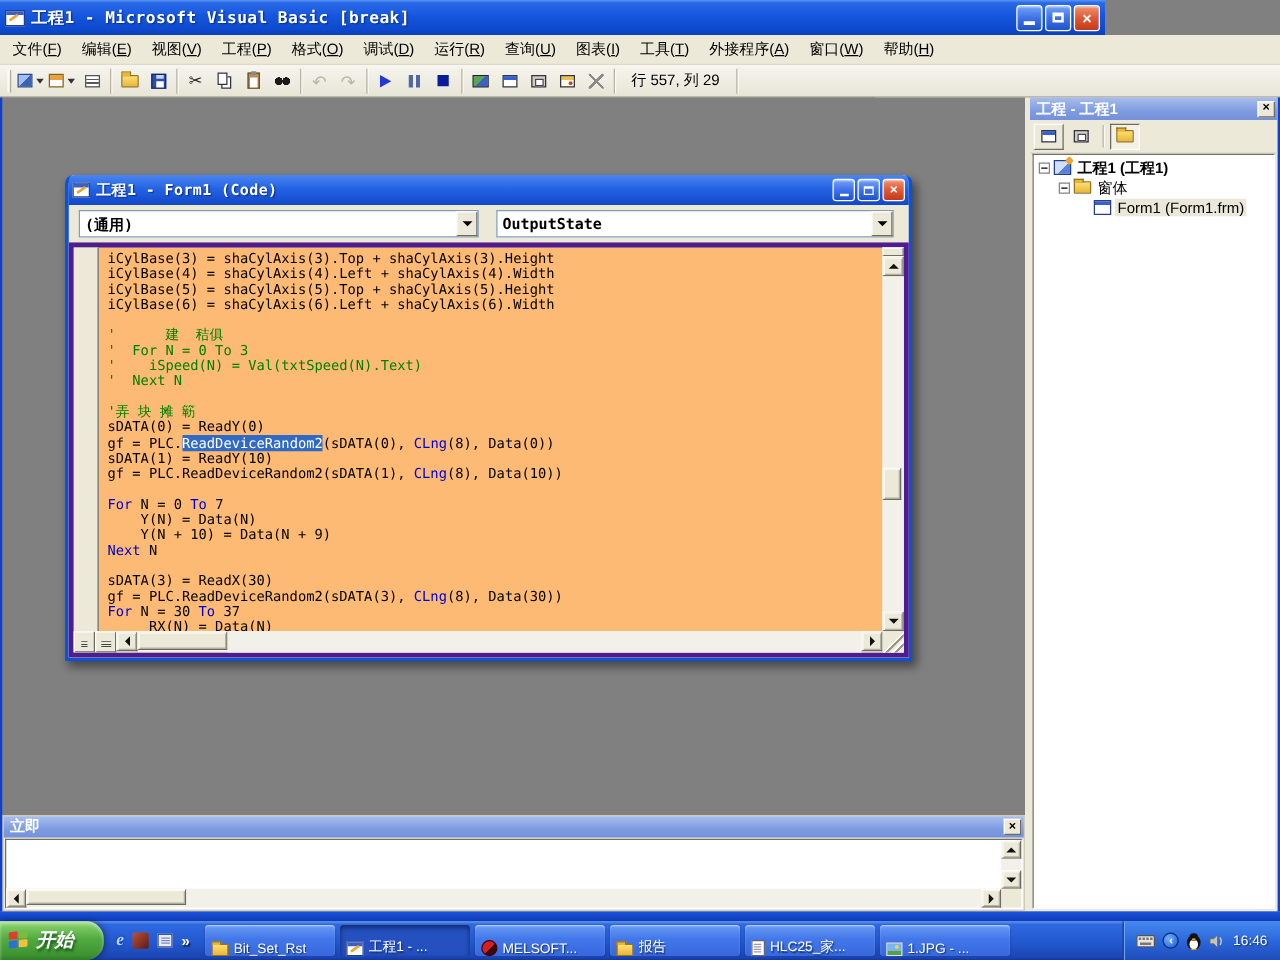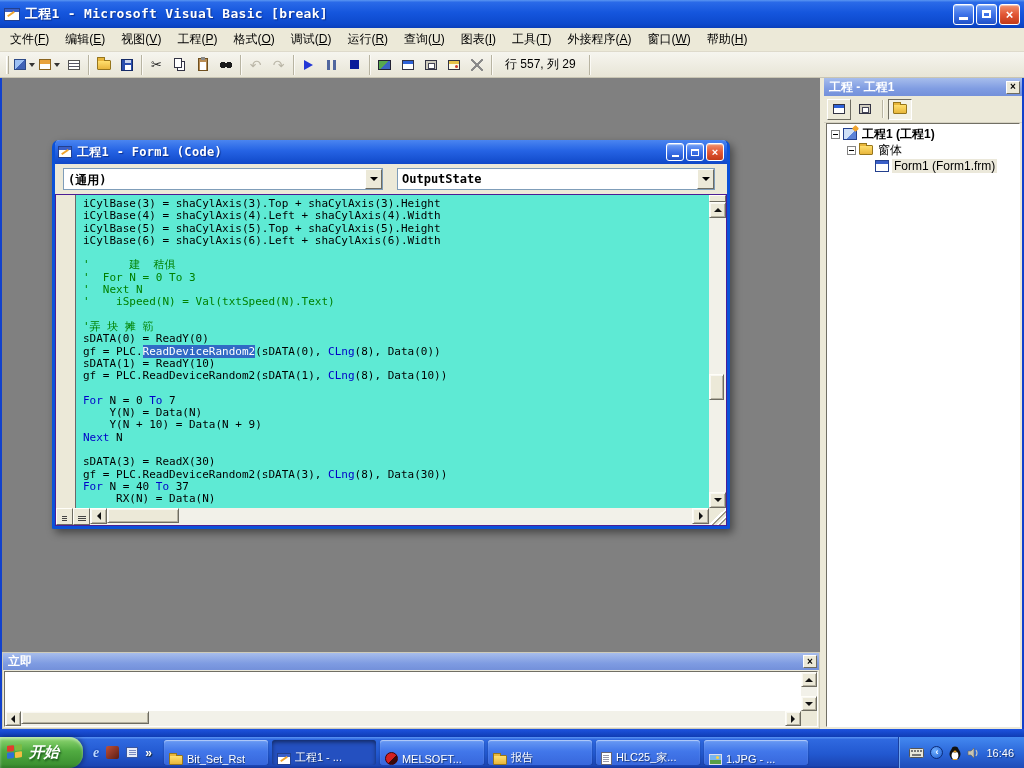--- a/index.html
+++ b/index.html
@@ -8,7 +8,7 @@
     font-family:"Liberation Sans","DejaVu Sans",sans-serif;font-size:12px;background:#808080;}
 
   
-  .titlebar{position:absolute;left:0;top:0;width:1024px;height:28px;
+  .titlebar{position:absolute;left:0;top:0;width:884px;height:28px;
     background:linear-gradient(180deg,#5a96f2 0%,#2a6ae8 8%,#1556dd 45%,#0d49cd 85%,#0a3fbb 100%);
     display:flex;align-items:center;padding:0 4px;}
   .tb-title{color:#fff;font-weight:bold;font-size:13px;margin-left:5px;

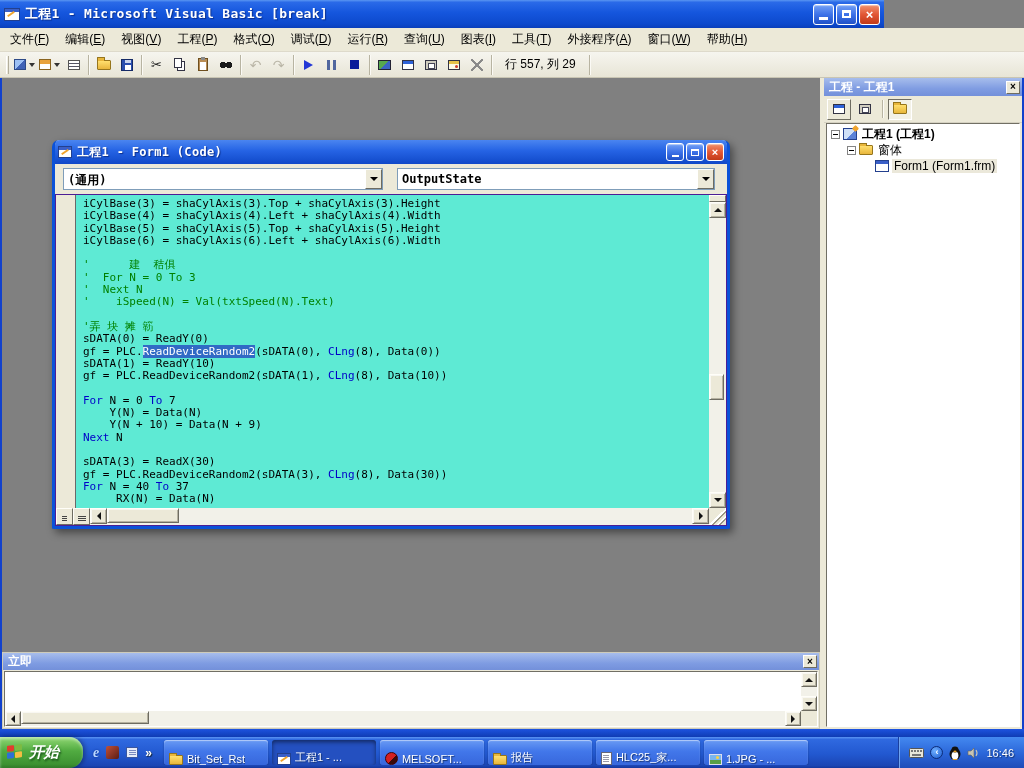--- a/index.html
+++ b/index.html
@@ -90,7 +90,7 @@
   .combo-btn{width:17px;background:#ece9d8;border:1px solid;border-color:#fff #6e6c61 #6e6c61 #fff;display:flex;align-items:center;justify-content:center;}
   .darr{width:0;height:0;border-left:4px solid transparent;border-right:4px solid transparent;border-top:4px solid #000;}
 
-  .cw-codearea{position:absolute;left:0;top:54px;right:0;bottom:0;background:#5eead4;border:1px solid #4c1d95;}
+  .cw-codearea{position:absolute;left:0;top:54px;right:0;bottom:0;background:#fdba74;border:4px solid #4c1d95;}
   .cw-margin{position:absolute;left:0;top:0;bottom:17px;width:20px;background:#ece9d8;border-right:1px solid #696969;}
   .cw-code{position:absolute;left:21px;top:0;right:17px;bottom:17px;overflow:hidden;padding:3px 0 0 6px;
     font-family:"DejaVu Sans Mono","Liberation Mono",monospace;font-size:11px;line-height:12.3px;}

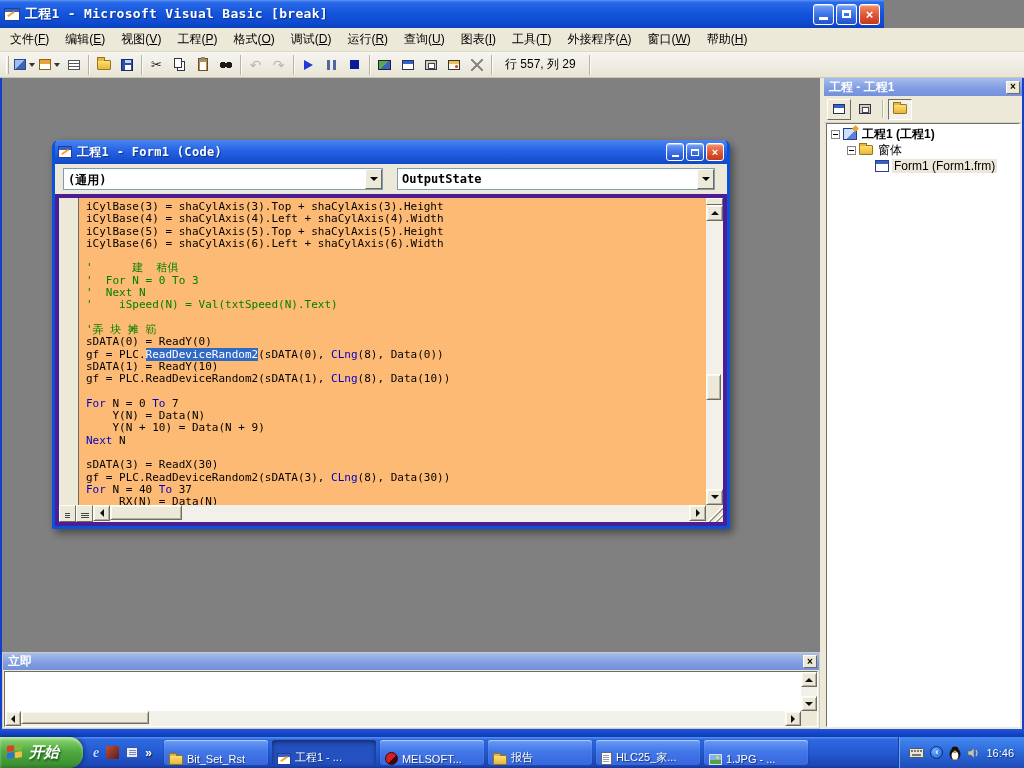--- a/index.html
+++ b/index.html
@@ -351,8 +351,8 @@
             <div class="code-line">&nbsp;</div>
             <div class="code-line"><span class="c-c">'      建  秸俱</span></div>
             <div class="code-line"><span class="c-c">'  For N = 0 To 3</span></div>
+            <div class="code-line"><span class="c-c">'    iSpeed(N) = Val(txtSpeed(N).Text)</span></div>
             <div class="code-line"><span class="c-c">'  Next N</span></div>
-            <div class="code-line"><span class="c-c">'    iSpeed(N) = Val(txtSpeed(N).Text)</span></div>
             <div class="code-line">&nbsp;</div>
             <div class="code-line"><span class="c-c">'弄 块 摊 簕</span></div>
             <div class="code-line"><span class="c-n">sDATA(0) = ReadY(0)</span></div>

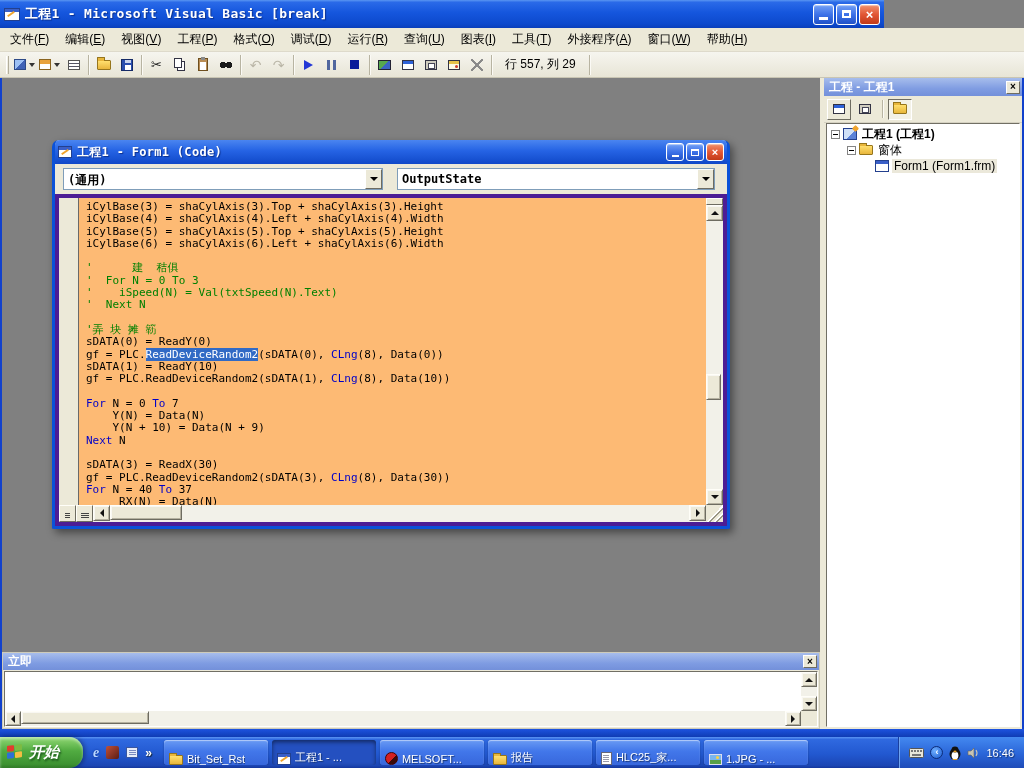--- a/index.html
+++ b/index.html
@@ -367,7 +367,7 @@
             <div class="code-line">&nbsp;</div>
             <div class="code-line"><span class="c-n">sDATA(3) = ReadX(30)</span></div>
             <div class="code-line"><span class="c-n">gf = PLC.ReadDeviceRandom2(sDATA(3), </span><span class="c-k">CLng</span><span class="c-n">(8), Data(30))</span></div>
-            <div class="code-line"><span class="c-k">For</span><span class="c-n"> N = 40 </span><span class="c-k">To</span><span class="c-n"> 37</span></div>
+            <div class="code-line"><span class="c-k">For</span><span class="c-n"> N = 30 </span><span class="c-k">To</span><span class="c-n"> 37</span></div>
             <div class="code-line"><span class="c-n">     RX(N) = Data(N)</span></div>
           </div>
         <div class="cw-vscroll">

